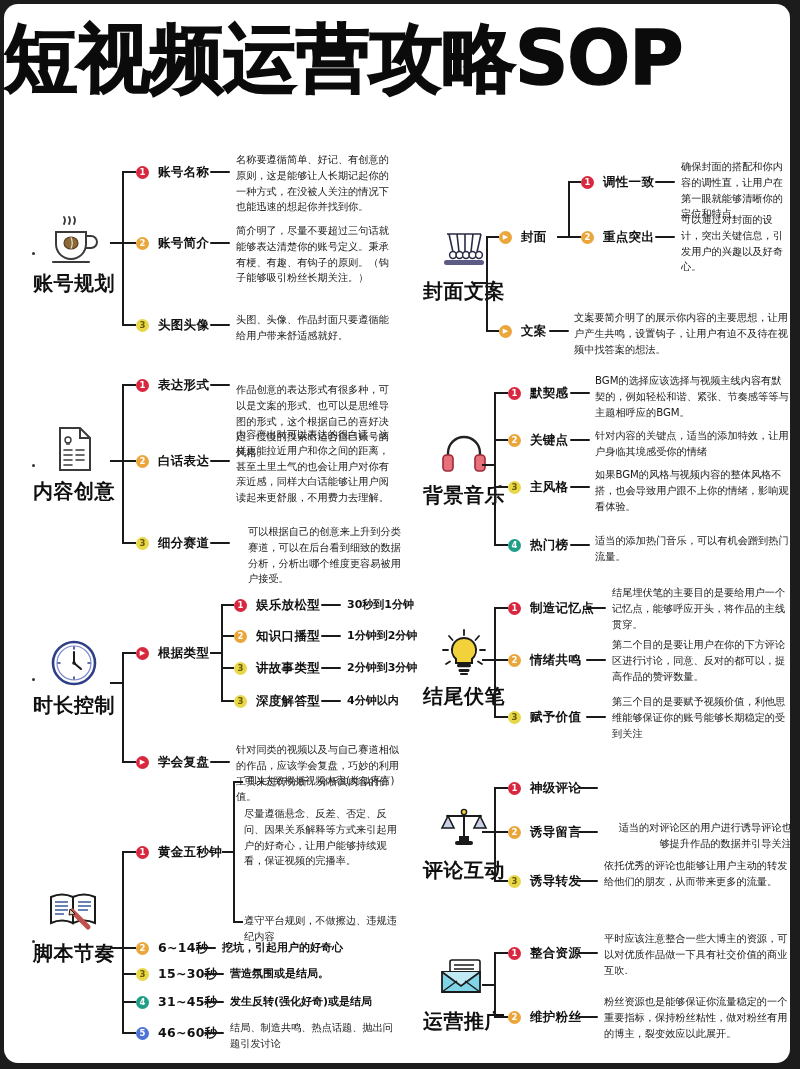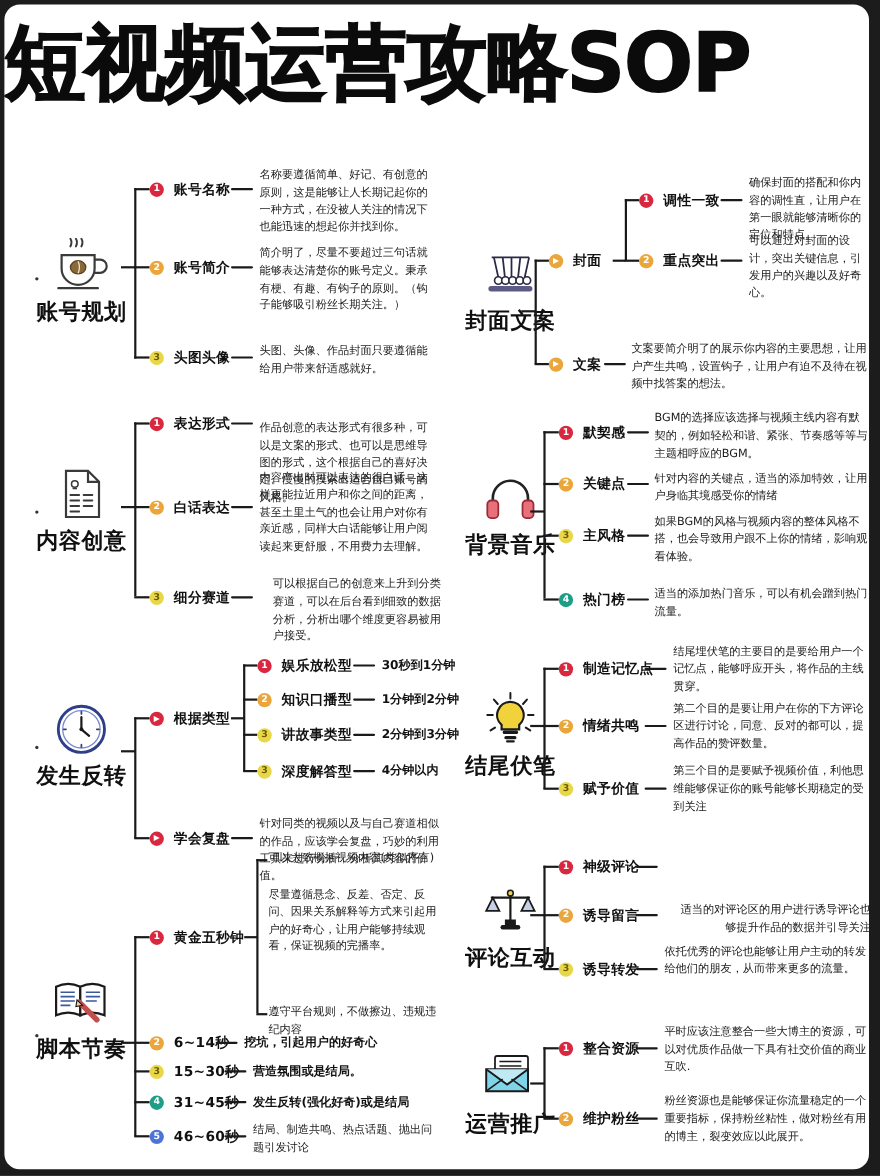--- a/index.html
+++ b/index.html
@@ -283,7 +283,7 @@
           <path d="M25 9 v2 M41 25 h-2 M25 41 v-2 M9 25 h2" stroke="#2e3f87" stroke-width="1.6" stroke-linecap="round"></path>
         </svg>
       </div>
-      <div class="blk-title">发生反转</div>
+      <div class="blk-title">时长控制</div>
     </div>
 
     <div class="vline" style="left:108px;top:58px;height:110px;"></div>

